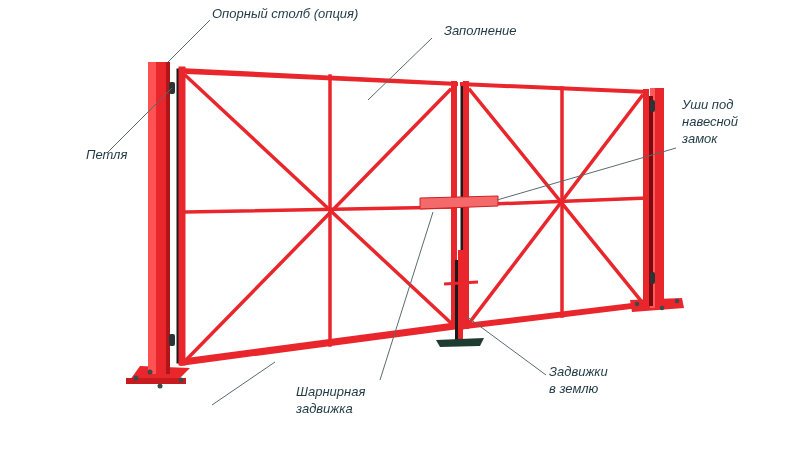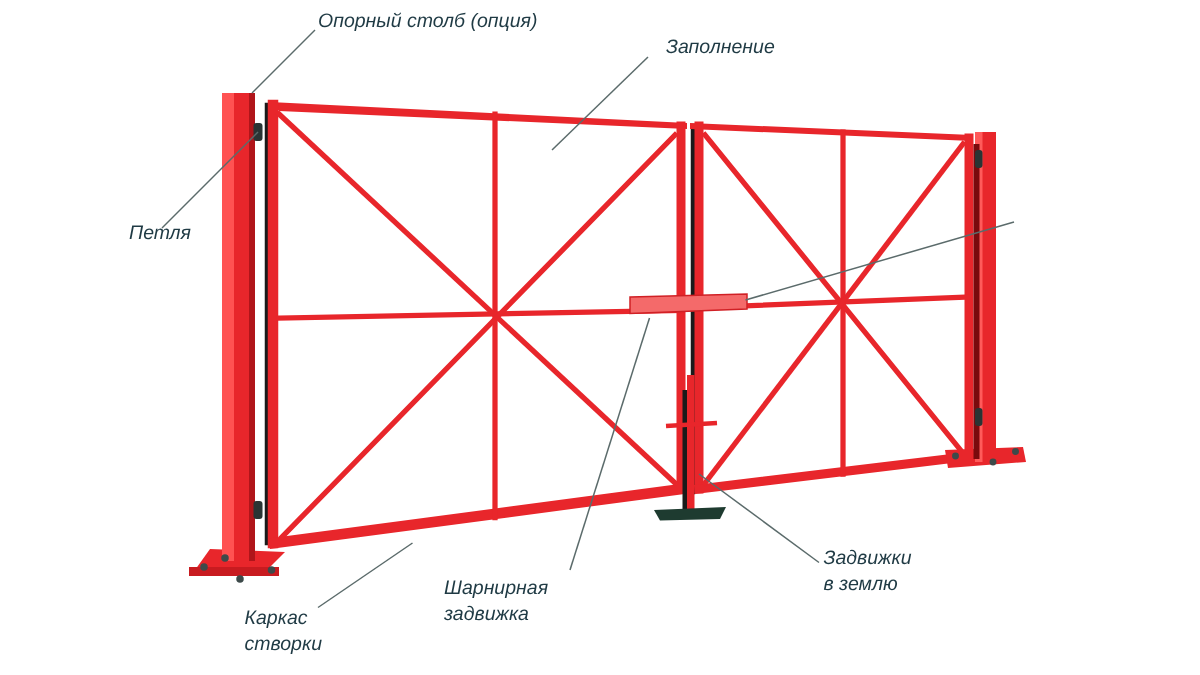--- a/index.html
+++ b/index.html
@@ -103,6 +103,9 @@
 
   <div class="label" style="left:212px; top:5px;">Опорный столб (опция)</div>
   <div class="label" style="left:434px; top:22px;margin-left:10px;">Заполнение</div>
+  <div class="label" style="left:682px; top:96px;">Уши под
+навесной
+замок</div>
   <div class="label" style="left:62px; top:146px;margin-left:24px;">Петля</div>
   <div class="label" style="left:163px; top:403px;">Каркас
 створки</div>

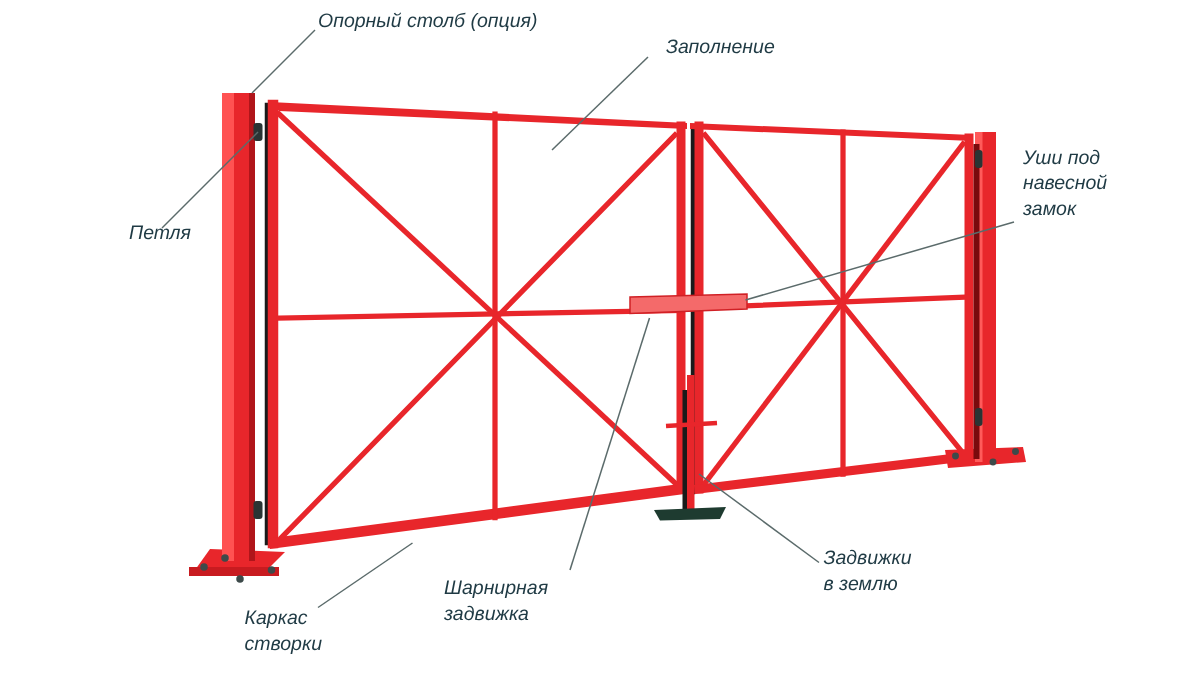--- a/index.html
+++ b/index.html
@@ -107,8 +107,6 @@
 навесной
 замок</div>
   <div class="label" style="left:62px; top:146px;margin-left:24px;">Петля</div>
-  <div class="label" style="left:163px; top:403px;">Каркас
-створки</div>
   <div class="label" style="left:549px; top:363px;">Задвижки
 в землю</div>
   <div class="label" style="left:296px; top:383px;">Шарнирная

